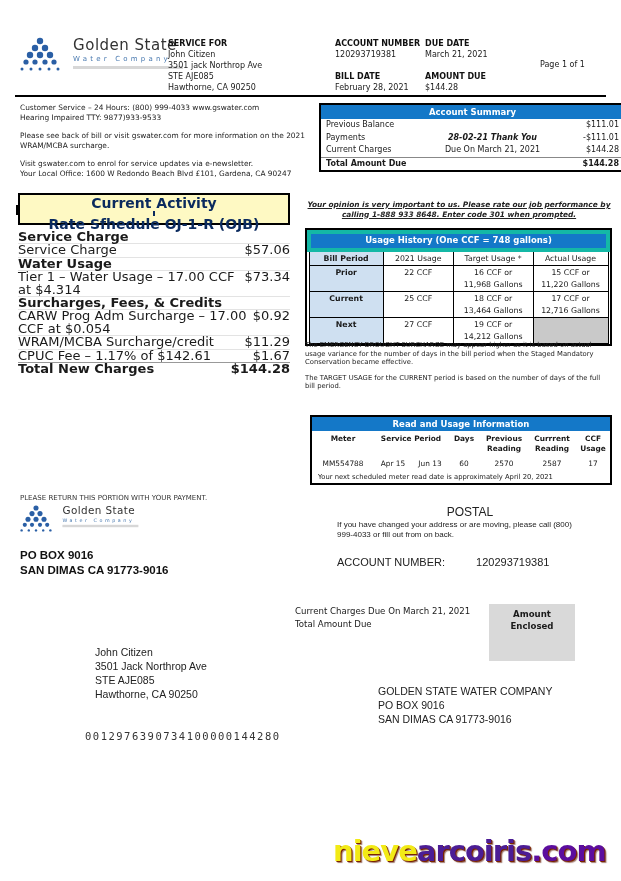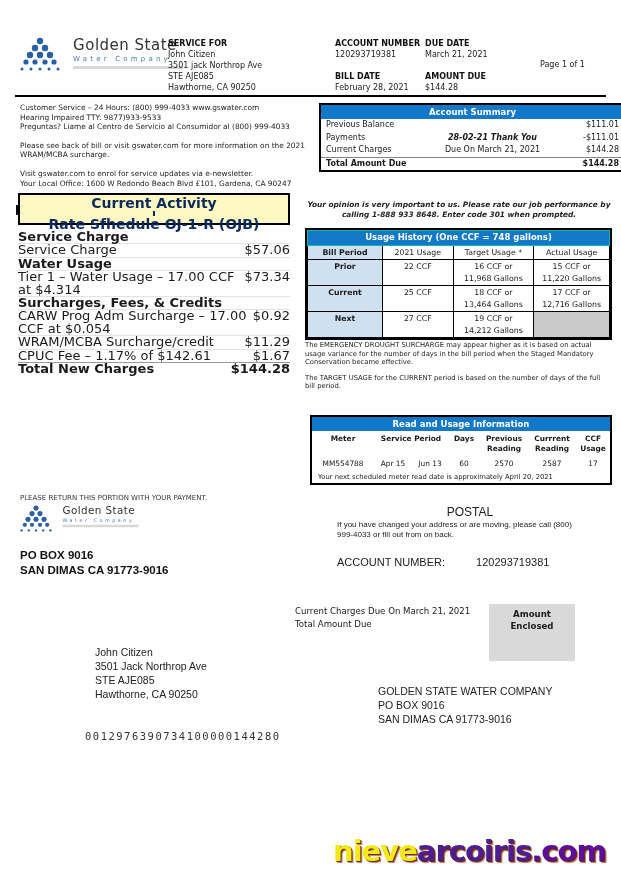--- a/index.html
+++ b/index.html
@@ -162,7 +162,6 @@
     <p>
       <span style="display:block">Customer Service – 24 Hours: (800) 999-4033 www.gswater.com</span>
       <span style="display:block">Hearing Impaired TTY: 9877)933-9533</span>
-      <span style="display:block">Preguntas? Liame al Centro de Servicio al Consumidor al (800) 999-4033</span>
     </p>
     <p>Please see back of bill or visit gswater.com for more information on the 2021 WRAM/MCBA surcharge.</p>
     <p>

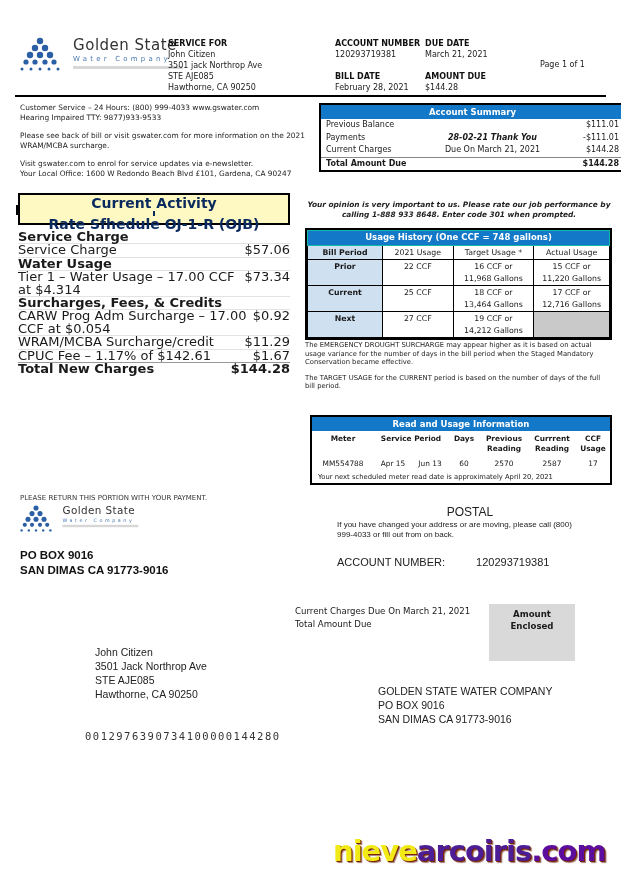--- a/index.html
+++ b/index.html
@@ -50,7 +50,7 @@
   .ca-row.total { font-weight:bold; border-top:1px solid #999; }
 
   
-  .opinion { position:absolute; left:303px; top:200px; width:312px; text-align:center; font-size:7.4px; line-height:9.5px; font-weight:bold; font-style:italic; color:#222; }
+  .opinion { position:absolute; left:303px; top:200px; width:312px; text-align:center; font-size:7.4px; line-height:9.5px; font-weight:bold; font-style:italic; color:#222;text-decoration:underline; }
 
   
   .uh-box { position:absolute; left:305px; top:228px; width:307px; border:2px solid #000; }

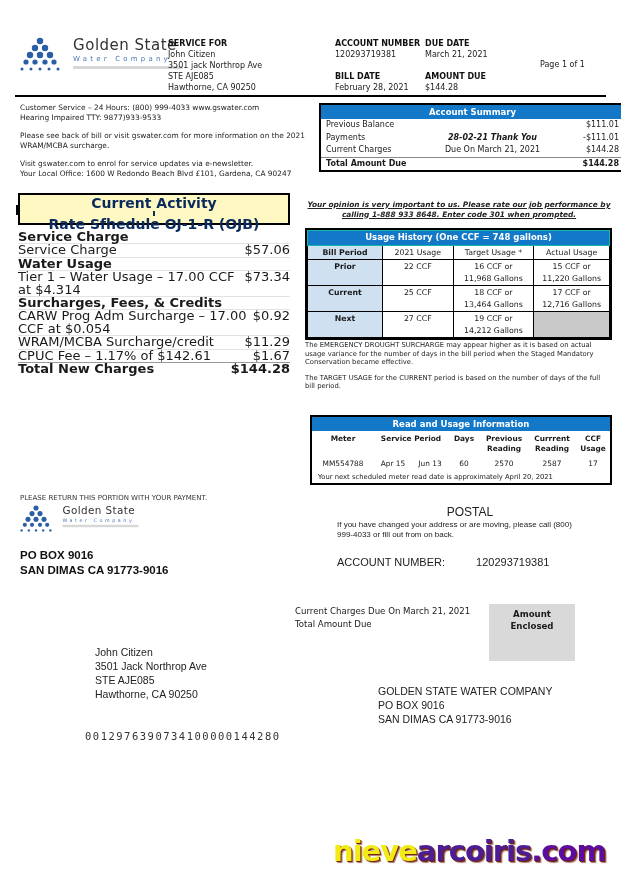--- a/index.html
+++ b/index.html
@@ -246,7 +246,7 @@
     <table class="uh-table">
       <tbody>
           <tr>
-            <td colspan="4" class="blue-bar" style="border:1px solid #14b8a6">Usage History (One CCF = 748 gallons)</td>
+            <td colspan="4" class="blue-bar" style="border:4px solid #14b8a6">Usage History (One CCF = 748 gallons)</td>
           </tr>
       <tr>
         <th class="period colhead">Bill Period</th>

